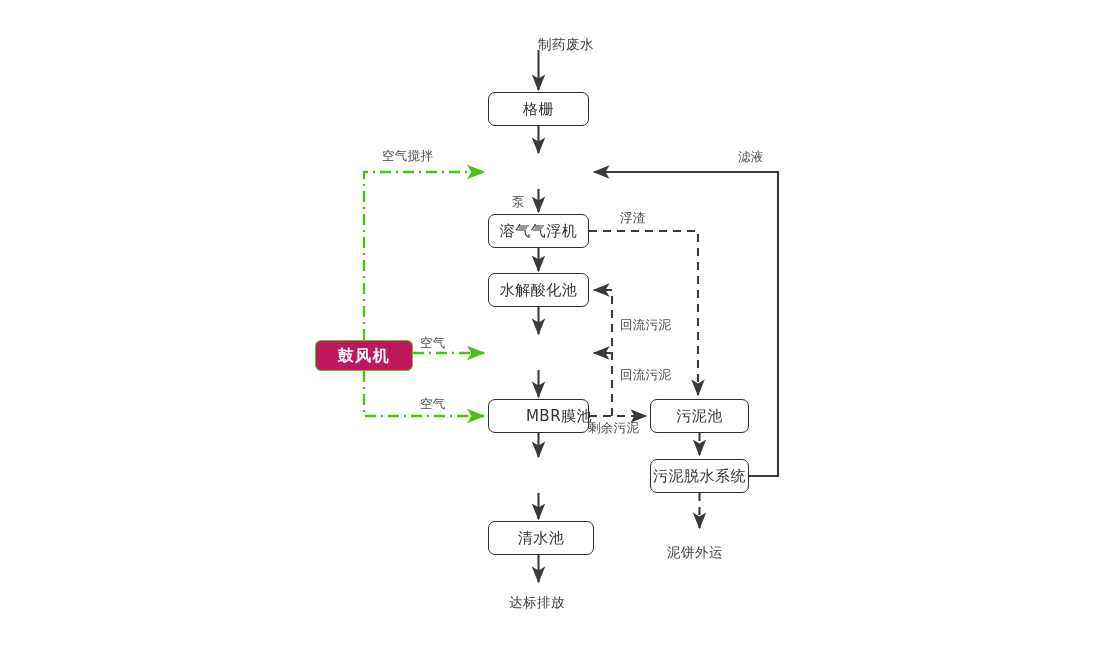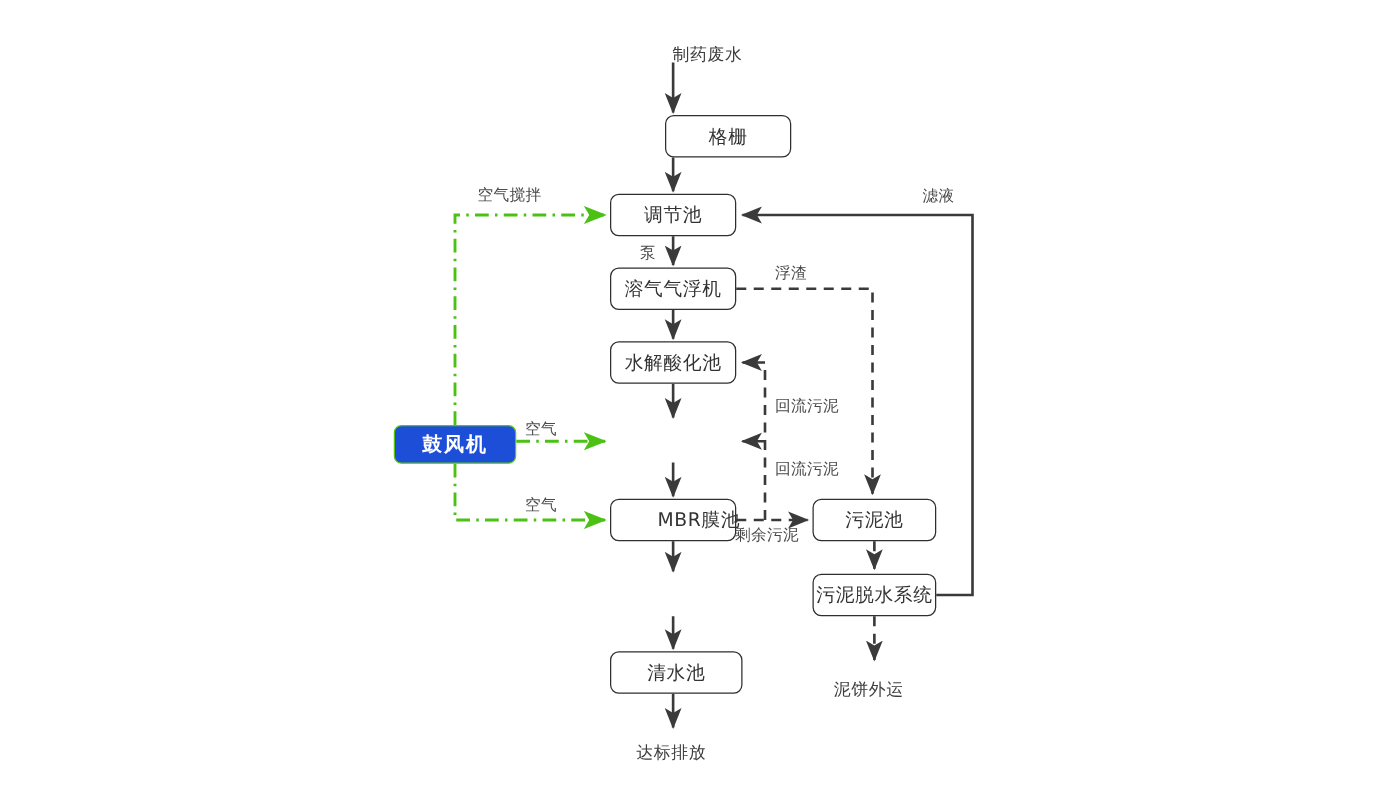--- a/index.html
+++ b/index.html
@@ -126,7 +126,7 @@
     </g>
   </svg>
 
-  <div class="node" style="left:488px; top:92px; width:101px; height:34px;margin-left:44px;">
+  <div class="node" style="left:488px; top:92px; width:101px; height:34px;">
     <span>格栅</span>
   </div>
 

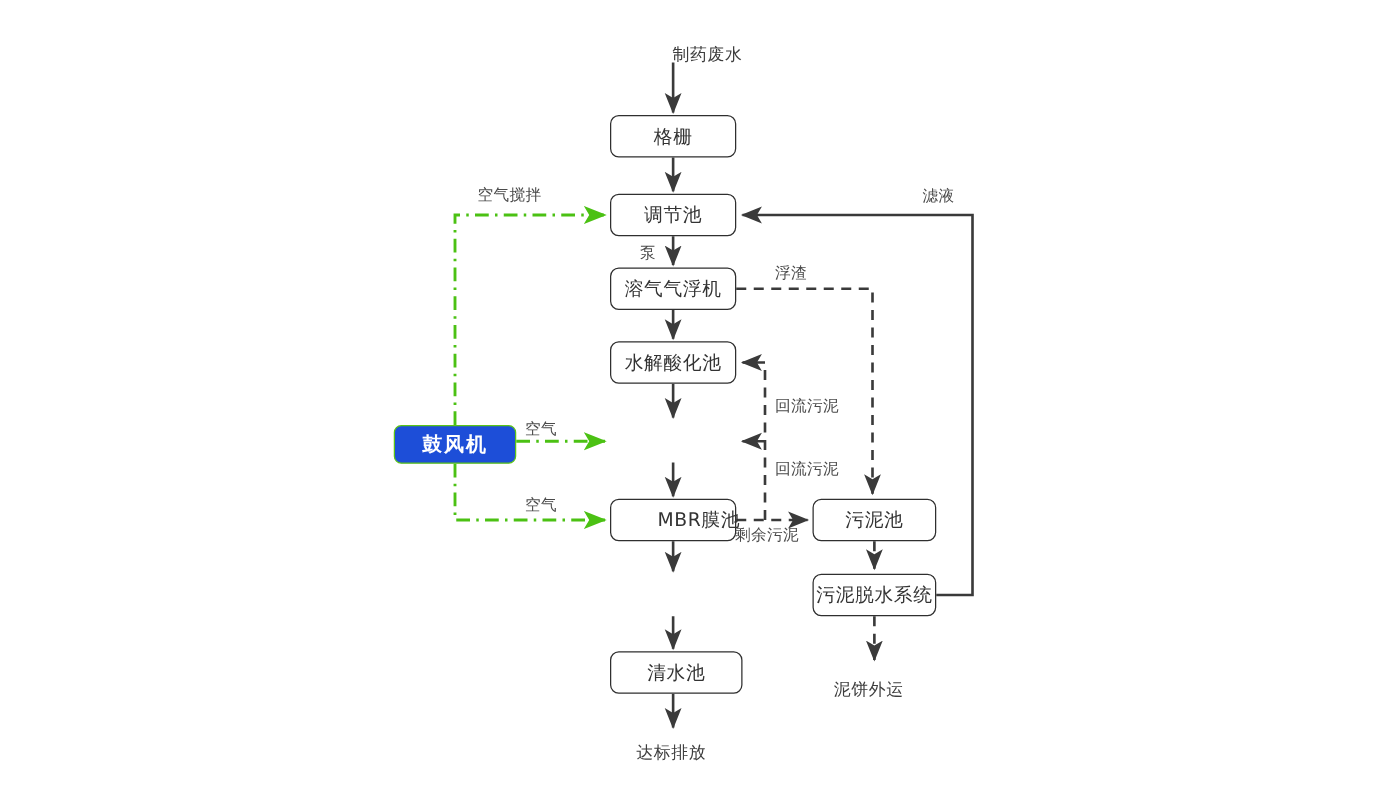--- a/index.html
+++ b/index.html
@@ -130,9 +130,6 @@
     <span>格栅</span>
   </div>
 
-  <div class="node" style="left:488px; top:155px; width:101px; height:34px;">
-    <span>调节池</span>
-  </div>
 
   <div class="node" style="left:488px; top:214px; width:101px; height:34px;">
     <span>溶气气浮机</span>

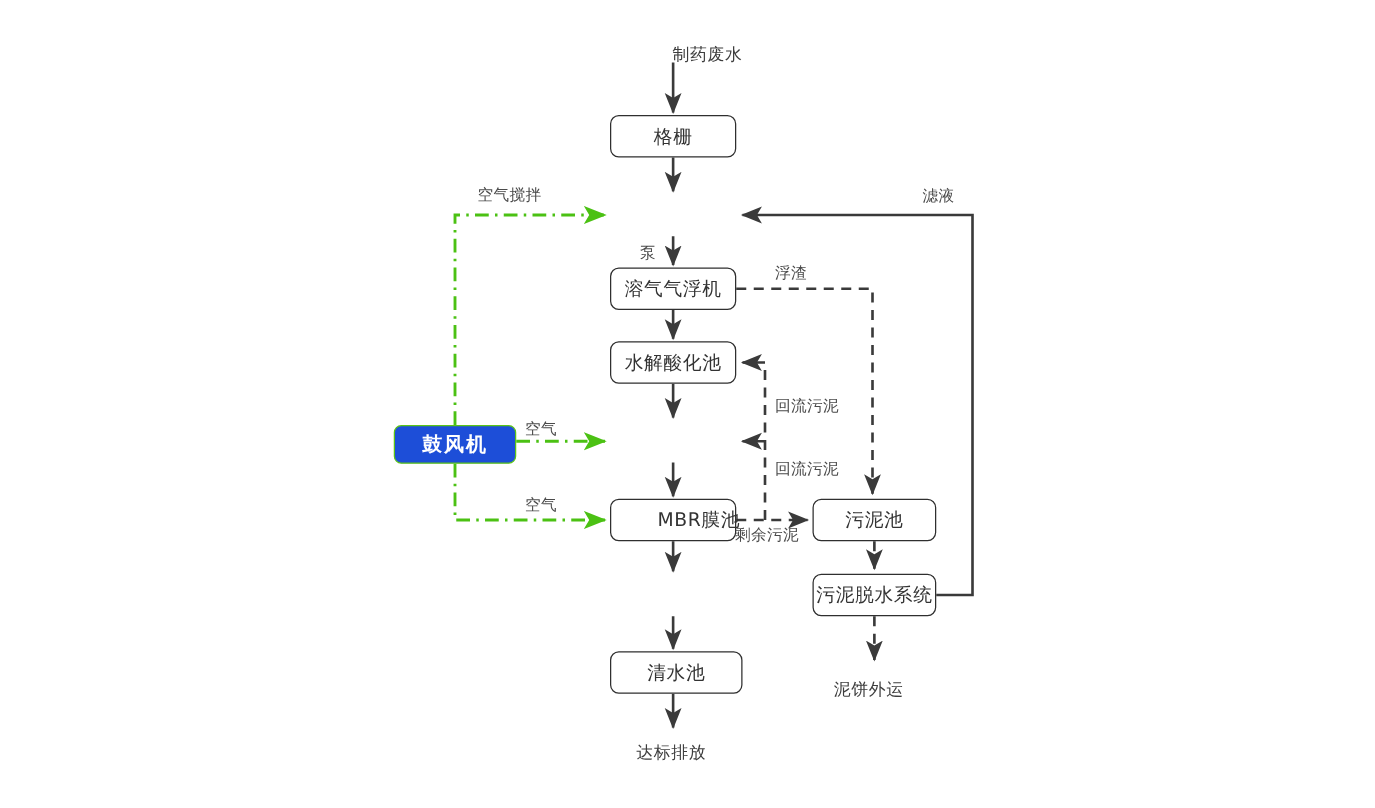--- a/index.html
+++ b/index.html
@@ -44,7 +44,7 @@
     white-space: nowrap;
   }
   .node.accent {
-    background: #1d4ed8;
+    background: #be185d;
     border: 1.6px solid #5CC417;
     border-radius: 6px;
     color: #ffffff;

